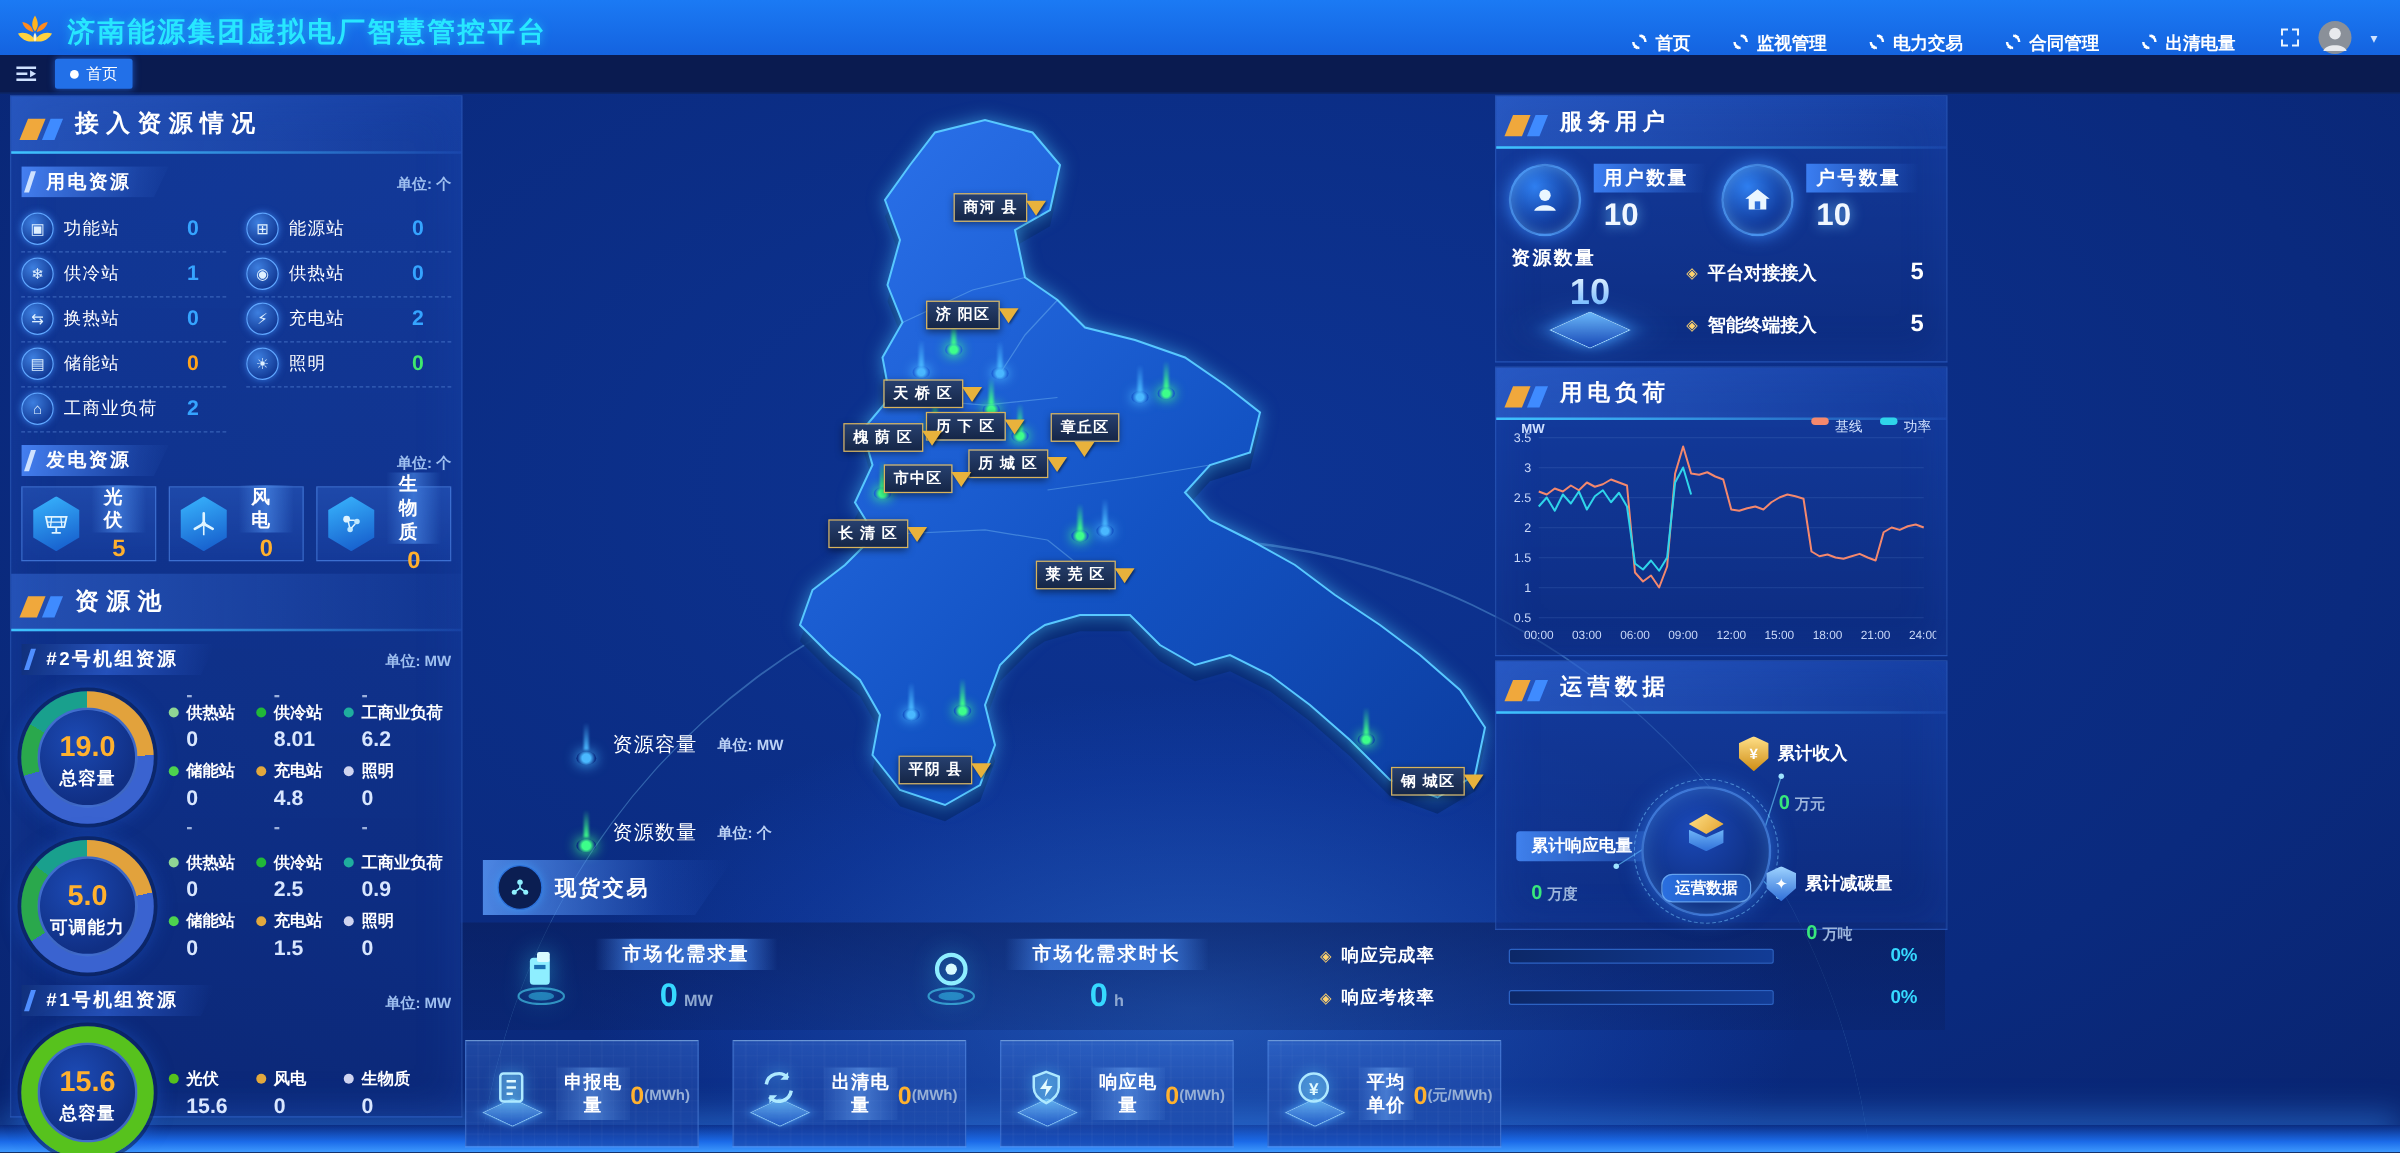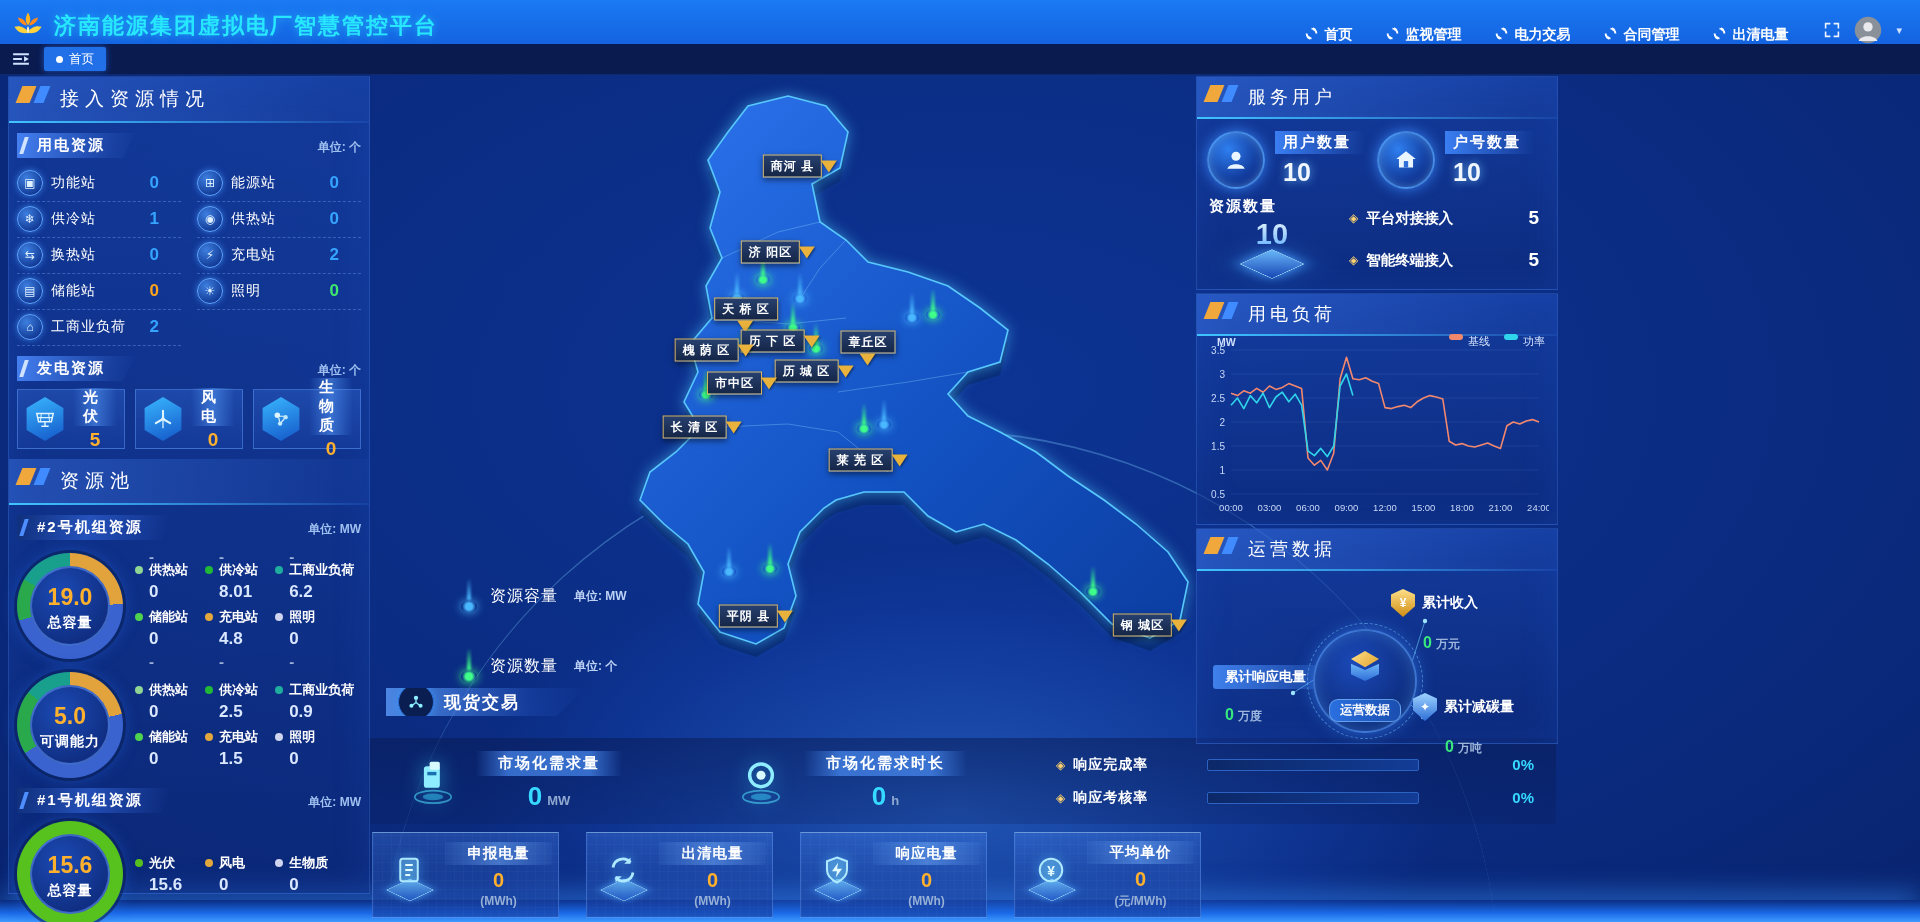--- a/index.html
+++ b/index.html
@@ -36,8 +36,8 @@
   
   .panel{position:absolute;z-index:10;background:linear-gradient(180deg,rgba(28,72,178,.50),rgba(14,42,122,.55));
     border:1px solid rgba(80,140,240,.28);box-shadow:inset 0 0 34px rgba(30,80,190,.28);}
-  .hdr{position:relative;display:flex;align-items:flex-start;gap:7px;padding:9px 10px 11px;font-size:19px;
-    font-weight:normal;color:#fff;letter-spacing:6px;
+  .hdr{position:relative;display:flex;align-items:flex-end;gap:7px;padding:9px 10px 11px;font-size:19px;
+    font-weight:bold;color:#fff;letter-spacing:6px;
     background:linear-gradient(90deg,rgba(70,130,245,.38),rgba(70,130,245,.04));}
   .hdr::after{content:'';position:absolute;left:0;right:0;bottom:0;height:2px;
     background:linear-gradient(90deg,#3fc4ff,rgba(60,130,255,.12));}

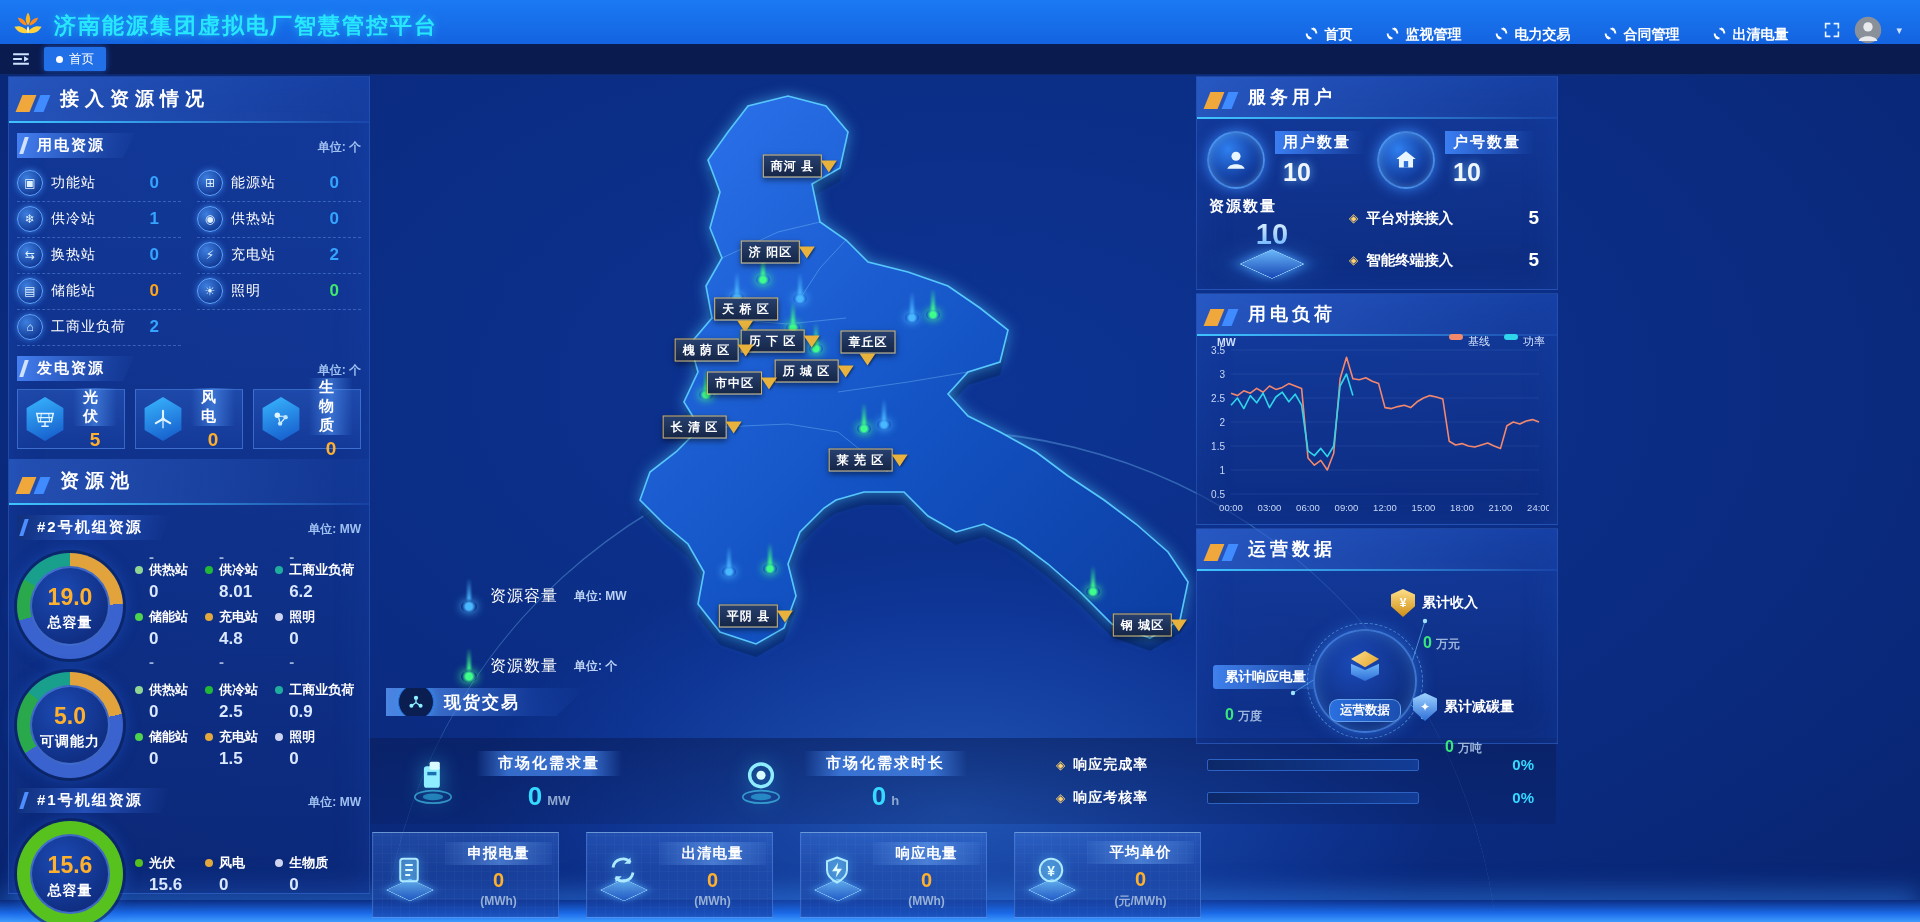--- a/index.html
+++ b/index.html
@@ -630,7 +630,7 @@
           <span class="box">济 阳区</span>
           <span class="tri"></span>
         </div>
-        <div class="dmark" style="left: 378px; top: 243px; flex-direction: column;">
+        <div class="dmark" style="left: 378px; top: 243px;">
           <span class="box">天 桥 区</span>
           <span class="tri"></span>
         </div>

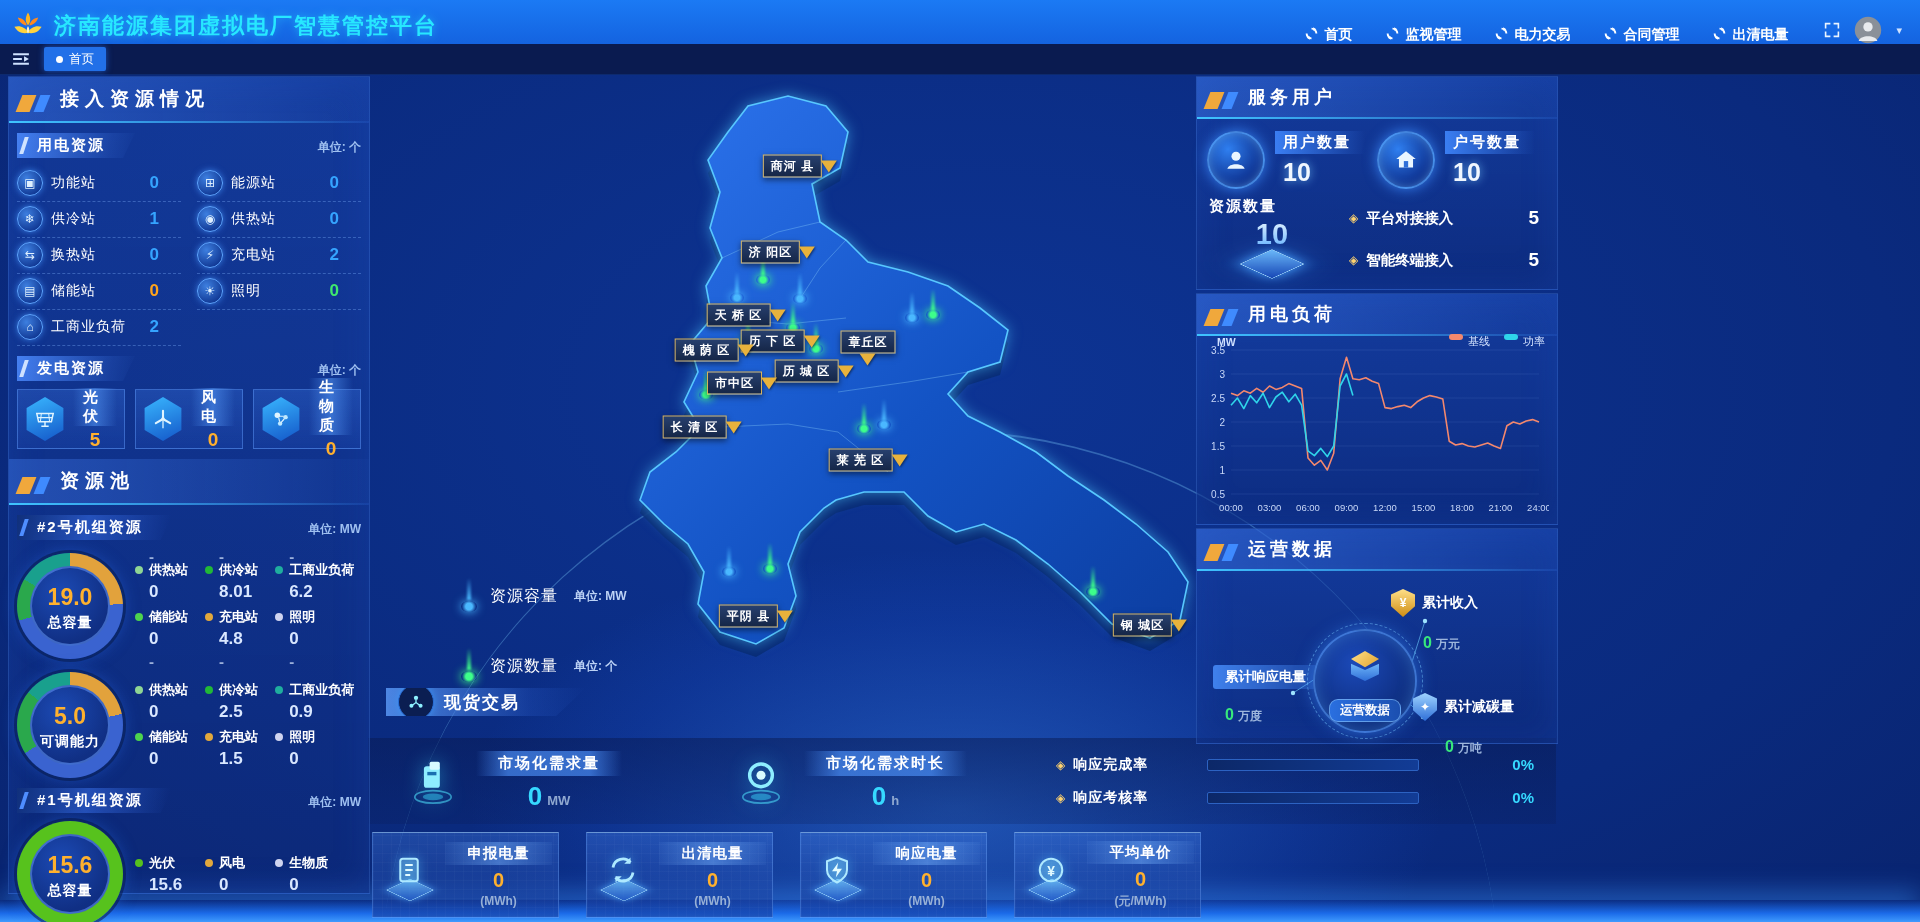--- a/index.html
+++ b/index.html
@@ -114,7 +114,7 @@
   .ml-unit{font-size:12px;font-weight:bold;color:#bcd2f5;margin-left:4px;}
   
   .spot-band{position:absolute;left:368px;top:686px;width:1188px;height:236px;z-index:8;}
-  .spot-tab{position:absolute;left:18px;top:2px;display:flex;align-items:center;gap:10px;width:188px;height:28px;
+  .spot-tab{position:absolute;left:18px;top:2px;display:flex;align-items:center;gap:10px;width:188px;height:44px;
     padding-left:12px;cursor:pointer;
     background:linear-gradient(90deg,rgba(95,160,255,.78),rgba(40,90,200,.30) 72%,transparent);
     clip-path:polygon(0 0,100% 0,calc(100% - 30px) 100%,0 100%);}

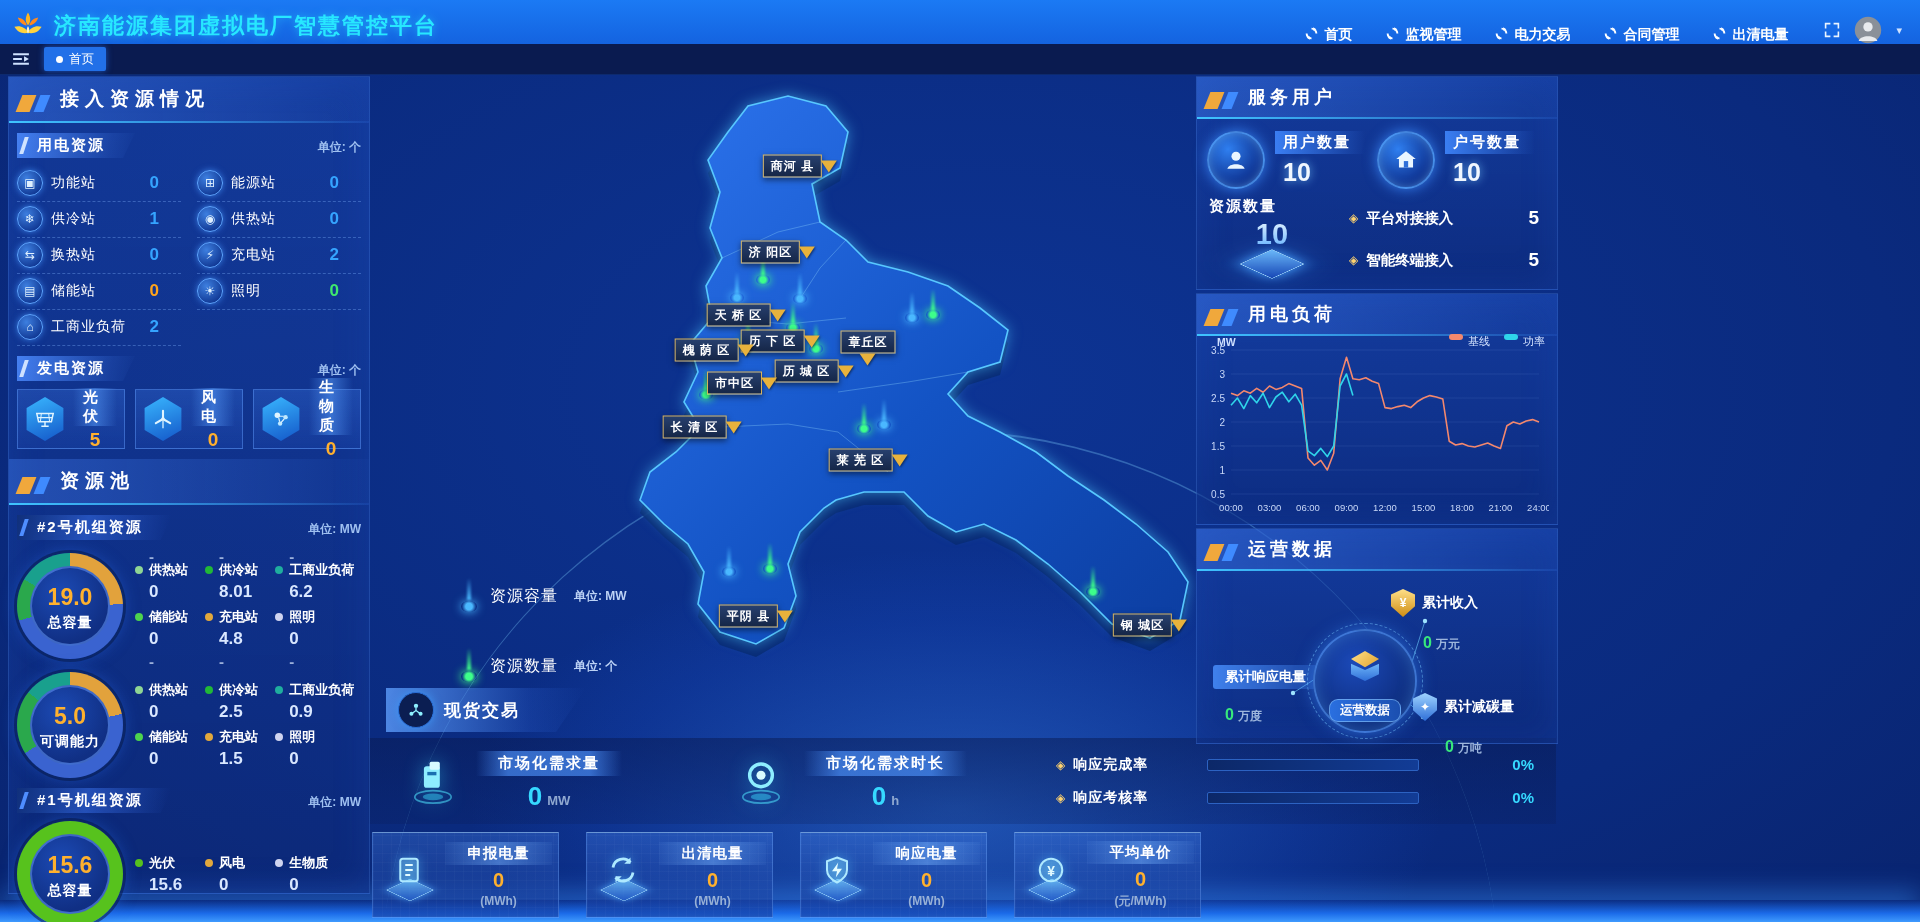--- a/index.html
+++ b/index.html
@@ -152,7 +152,7 @@
     transform:rotateX(62deg) rotateZ(45deg);border:1px solid rgba(170,225,255,.7);
     background:linear-gradient(135deg,rgba(120,200,255,.75),rgba(40,110,230,.45));
     box-shadow:0 0 12px rgba(80,170,255,.8);}
-  .ccol{flex:1;display:flex;flex-direction:column;align-items:center;padding-right:6px;}
+  .ccol{flex:1;display:flex;flex-direction:row;align-items:center;padding-right:6px;}
   .cbanner{width:100%;text-align:center;font-size:14.5px;font-weight:bold;color:#fff;letter-spacing:1px;
     background:linear-gradient(90deg,rgba(120,180,255,.06),rgba(120,180,255,.45),rgba(120,180,255,.06));
     padding:2px 0;}

